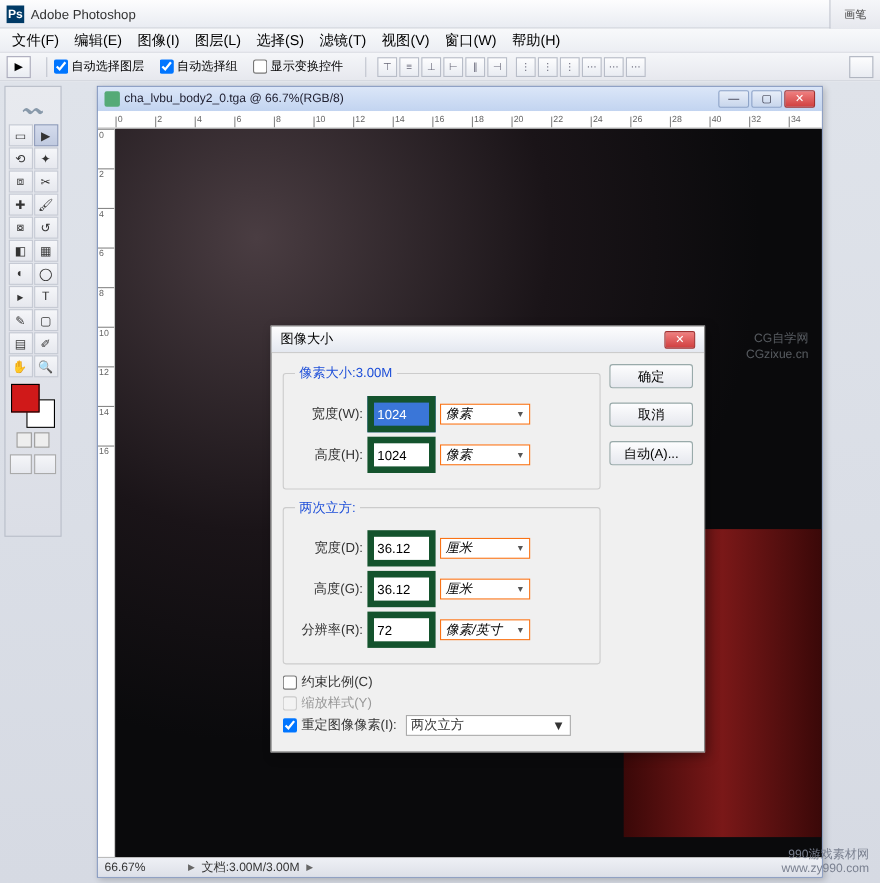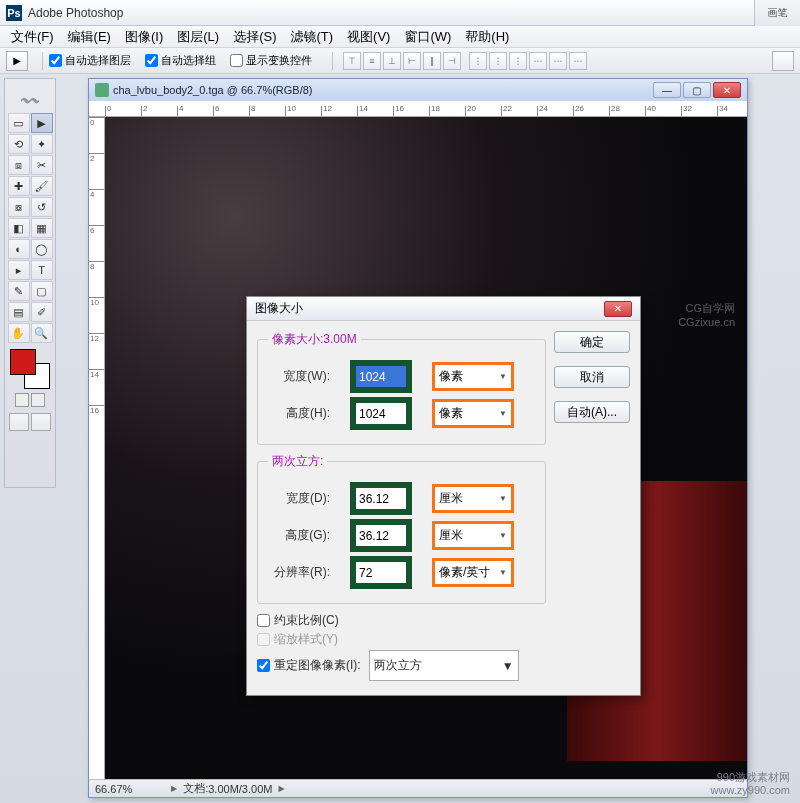--- a/index.html
+++ b/index.html
@@ -81,7 +81,7 @@
 .dialog .right { width:76px; display:flex; flex-direction:column; gap:13px; }
 .dialog .right button { height:22px; font-size:12px; background:linear-gradient(#fdfdfe,#e6e8ee); border:1px solid #9aa; border-radius:3px; cursor:pointer; }
 .dialog fieldset { border:1px solid #ccc; border-radius:3px; padding:8px 10px 10px 10px; margin-bottom:8px; font-size:12px; }
-.dialog fieldset legend { padding:0 4px; color:#a21caf; font-size:12px; }
+.dialog fieldset legend { padding:0 4px; color:#1d4ed8; font-size:12px; }
 .dialog .row { display:flex; align-items:center; margin:4px 0; gap:20px; }
 .dialog .row .lbl { width:62px; text-align:right; font-size:12px; color:#333; }
 .dialog .row input[type=text] { width:62px; height:33px; font-size:12px; padding:0 3px; border:6px solid #14532d; }

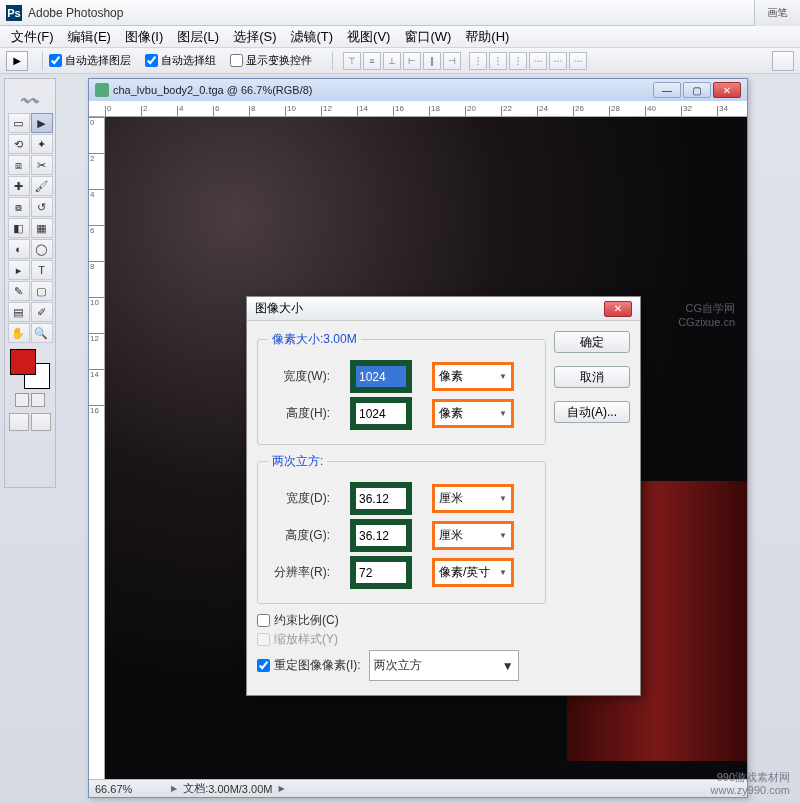--- a/index.html
+++ b/index.html
@@ -82,7 +82,7 @@
 .dialog .right button { height:22px; font-size:12px; background:linear-gradient(#fdfdfe,#e6e8ee); border:1px solid #9aa; border-radius:3px; cursor:pointer; }
 .dialog fieldset { border:1px solid #ccc; border-radius:3px; padding:8px 10px 10px 10px; margin-bottom:8px; font-size:12px; }
 .dialog fieldset legend { padding:0 4px; color:#1d4ed8; font-size:12px; }
-.dialog .row { display:flex; align-items:center; margin:4px 0; gap:20px; }
+.dialog .row { display:flex; align-items:center; margin:4px 0; gap:4px; }
 .dialog .row .lbl { width:62px; text-align:right; font-size:12px; color:#333; }
 .dialog .row input[type=text] { width:62px; height:33px; font-size:12px; padding:0 3px; border:6px solid #14532d; }
 .dialog .row input.sel { background:#3a76d8; color:#fff; }

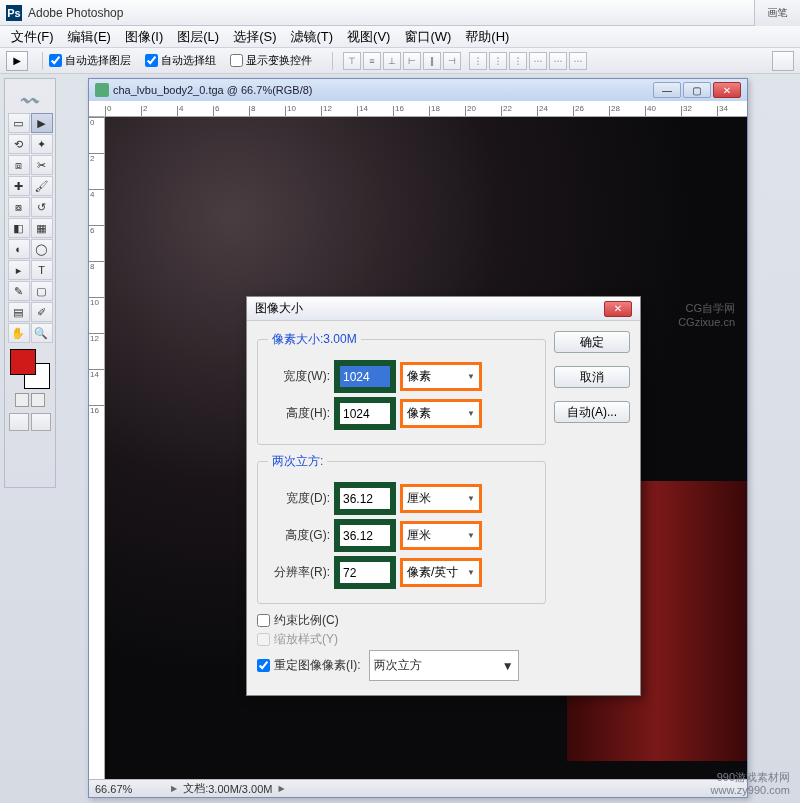--- a/index.html
+++ b/index.html
@@ -86,7 +86,7 @@
 .dialog .row .lbl { width:62px; text-align:right; font-size:12px; color:#333; }
 .dialog .row input[type=text] { width:62px; height:33px; font-size:12px; padding:0 3px; border:6px solid #14532d; }
 .dialog .row input.sel { background:#3a76d8; color:#fff; }
-.dialog .row .unit { width:82px; height:29px; font-size:12px; background:#fff; border:3px solid #f97316; display:flex; align-items:center; padding:0 4px; justify-content:space-between; }
+.dialog .row .unit { width:82px; height:19px; font-size:12px; background:#fff; border:1px solid #f97316; display:flex; align-items:center; padding:0 4px; justify-content:space-between;font-style:italic; }
 .dialog .row .unit .dd { font-size:8px; color:#555; }
 .dialog .checks { font-size:12px; color:#333; }
 .dialog .checks .crow { display:flex; align-items:center; margin:2px 0; gap:4px; }

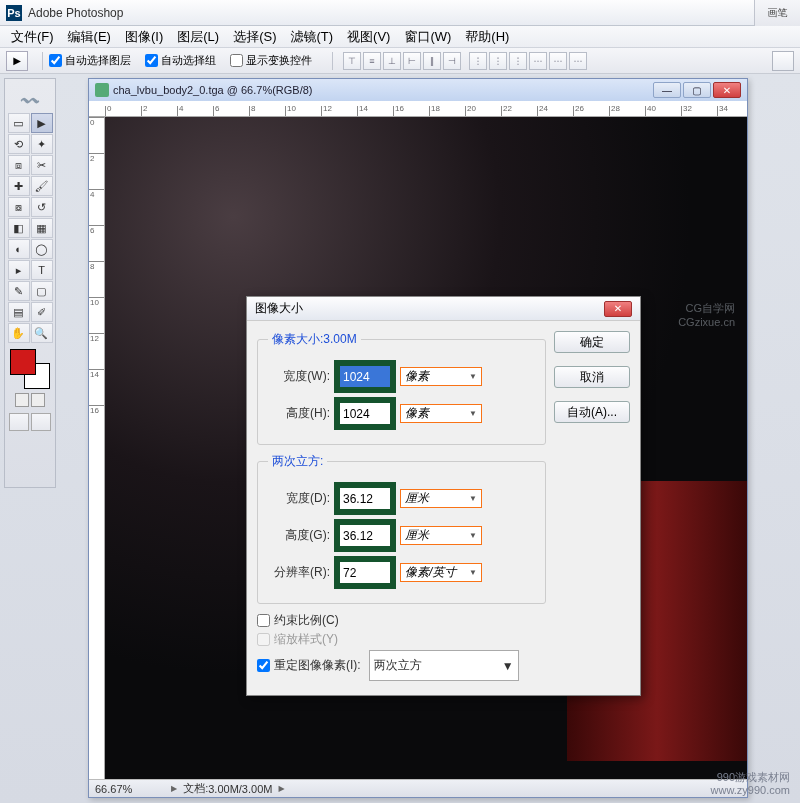--- a/index.html
+++ b/index.html
@@ -91,7 +91,7 @@
 .dialog .checks { font-size:12px; color:#333; }
 .dialog .checks .crow { display:flex; align-items:center; margin:2px 0; gap:4px; }
 .dialog .checks .crow.dis { color:#999; }
-.dialog .checks .resample-dd { width:150px; height:31px; font-size:12px; background:#fff; border:1px solid #aaa; display:inline-flex; align-items:center; padding:0 4px; justify-content:space-between; margin-left:4px; }
+.dialog .checks .resample-dd { width:150px; height:19px; font-size:12px; background:#fff; border:1px solid #aaa; display:inline-flex; align-items:center; padding:0 4px; justify-content:space-between; margin-left:4px; }
 
 
 .footer-wm { position:absolute; right:10px; bottom:6px; font-size:11px; color:#7a8090; text-align:right; line-height:1.2; }

